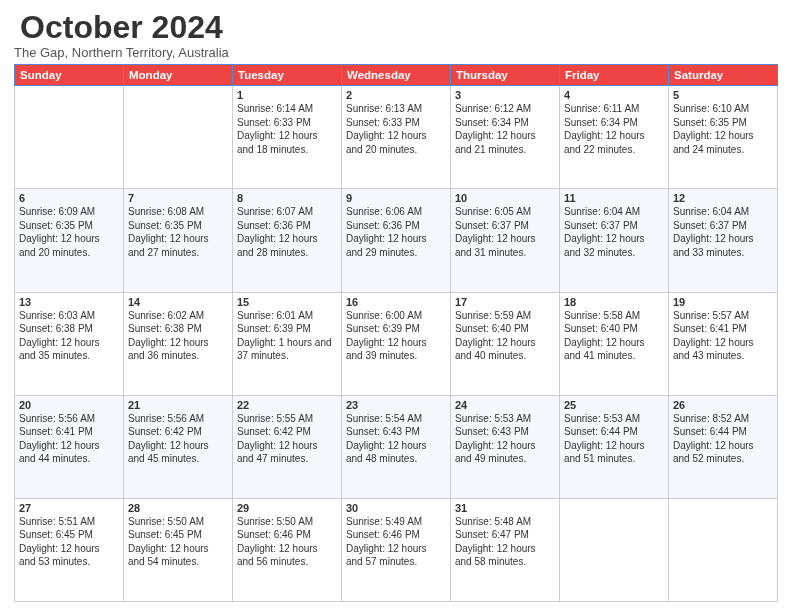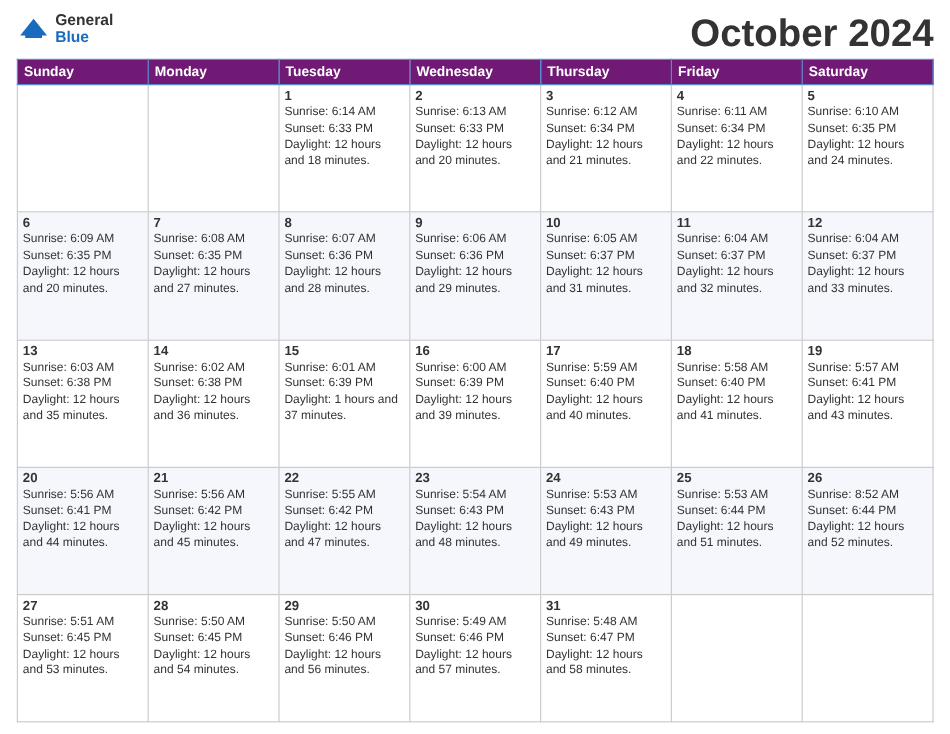--- a/index.html
+++ b/index.html
@@ -102,17 +102,6 @@
 
 <div class="page">
   <div class="header">
-    <div class="logo">
-      <svg class="logo-icon" viewBox="0 0 40 40">
-        <rect x="0" y="0" width="40" height="40" fill="white"></rect>
-        <polygon points="20,8 36,28 4,28" fill="#1a6bbf"></polygon>
-        <rect x="10" y="26" width="20" height="5" fill="#1a6bbf"></rect>
-      </svg>
-      <div class="logo-text">
-        <span class="general">General</span>
-        <span class="blue">Blue</span>
-      </div>
-    </div>
     <div class="title-block">
       <div class="month-title">October 2024</div>
     </div>

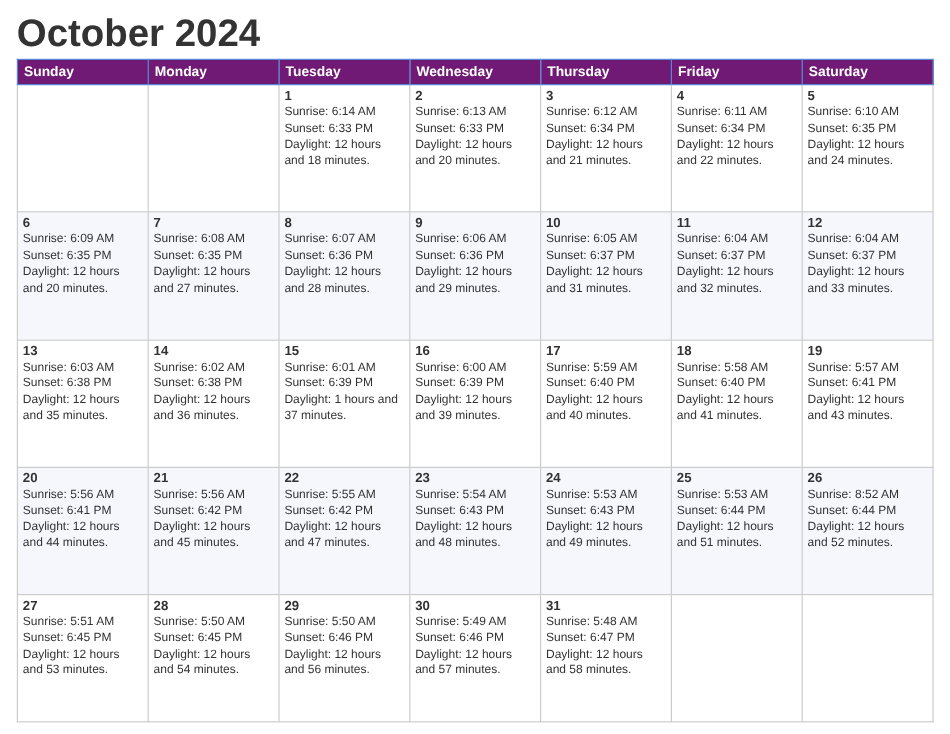--- a/index.html
+++ b/index.html
@@ -104,6 +104,7 @@
   <div class="header">
     <div class="title-block">
       <div class="month-title">October 2024</div>
+      <div class="location">The Gap, Northern Territory, Australia</div>
     </div>
   </div>
 

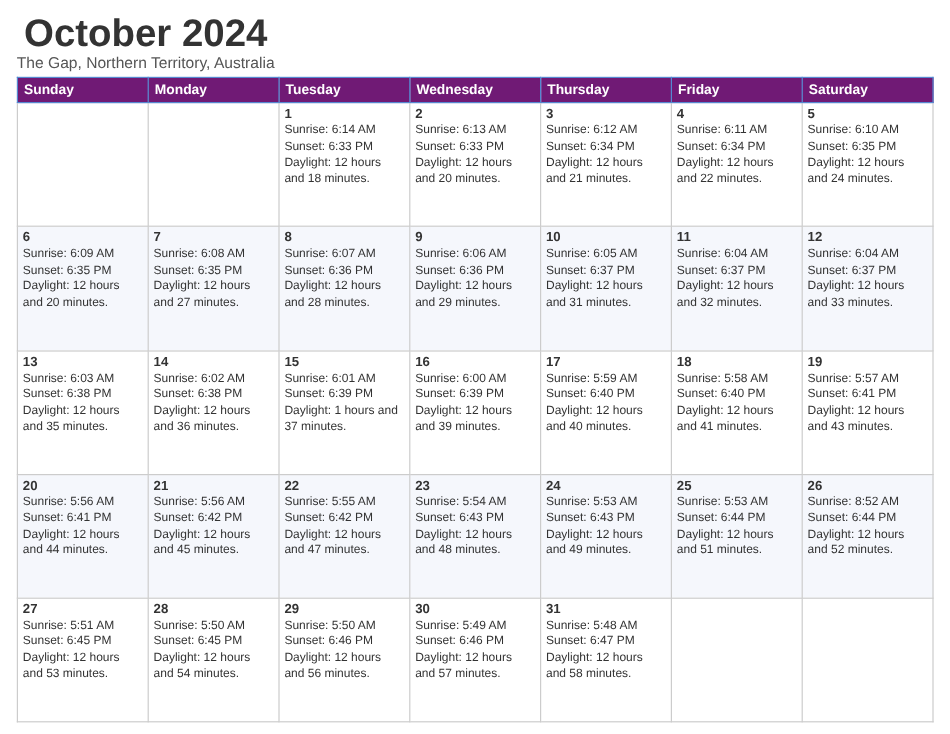--- a/index.html
+++ b/index.html
@@ -62,7 +62,7 @@
       table-layout: fixed;
     }
     .calendar th {
-      background-color: #701a75;
+      background-color: #ef4444;
       color: #fff;
       text-align: left;
       padding: 4px 5px;

